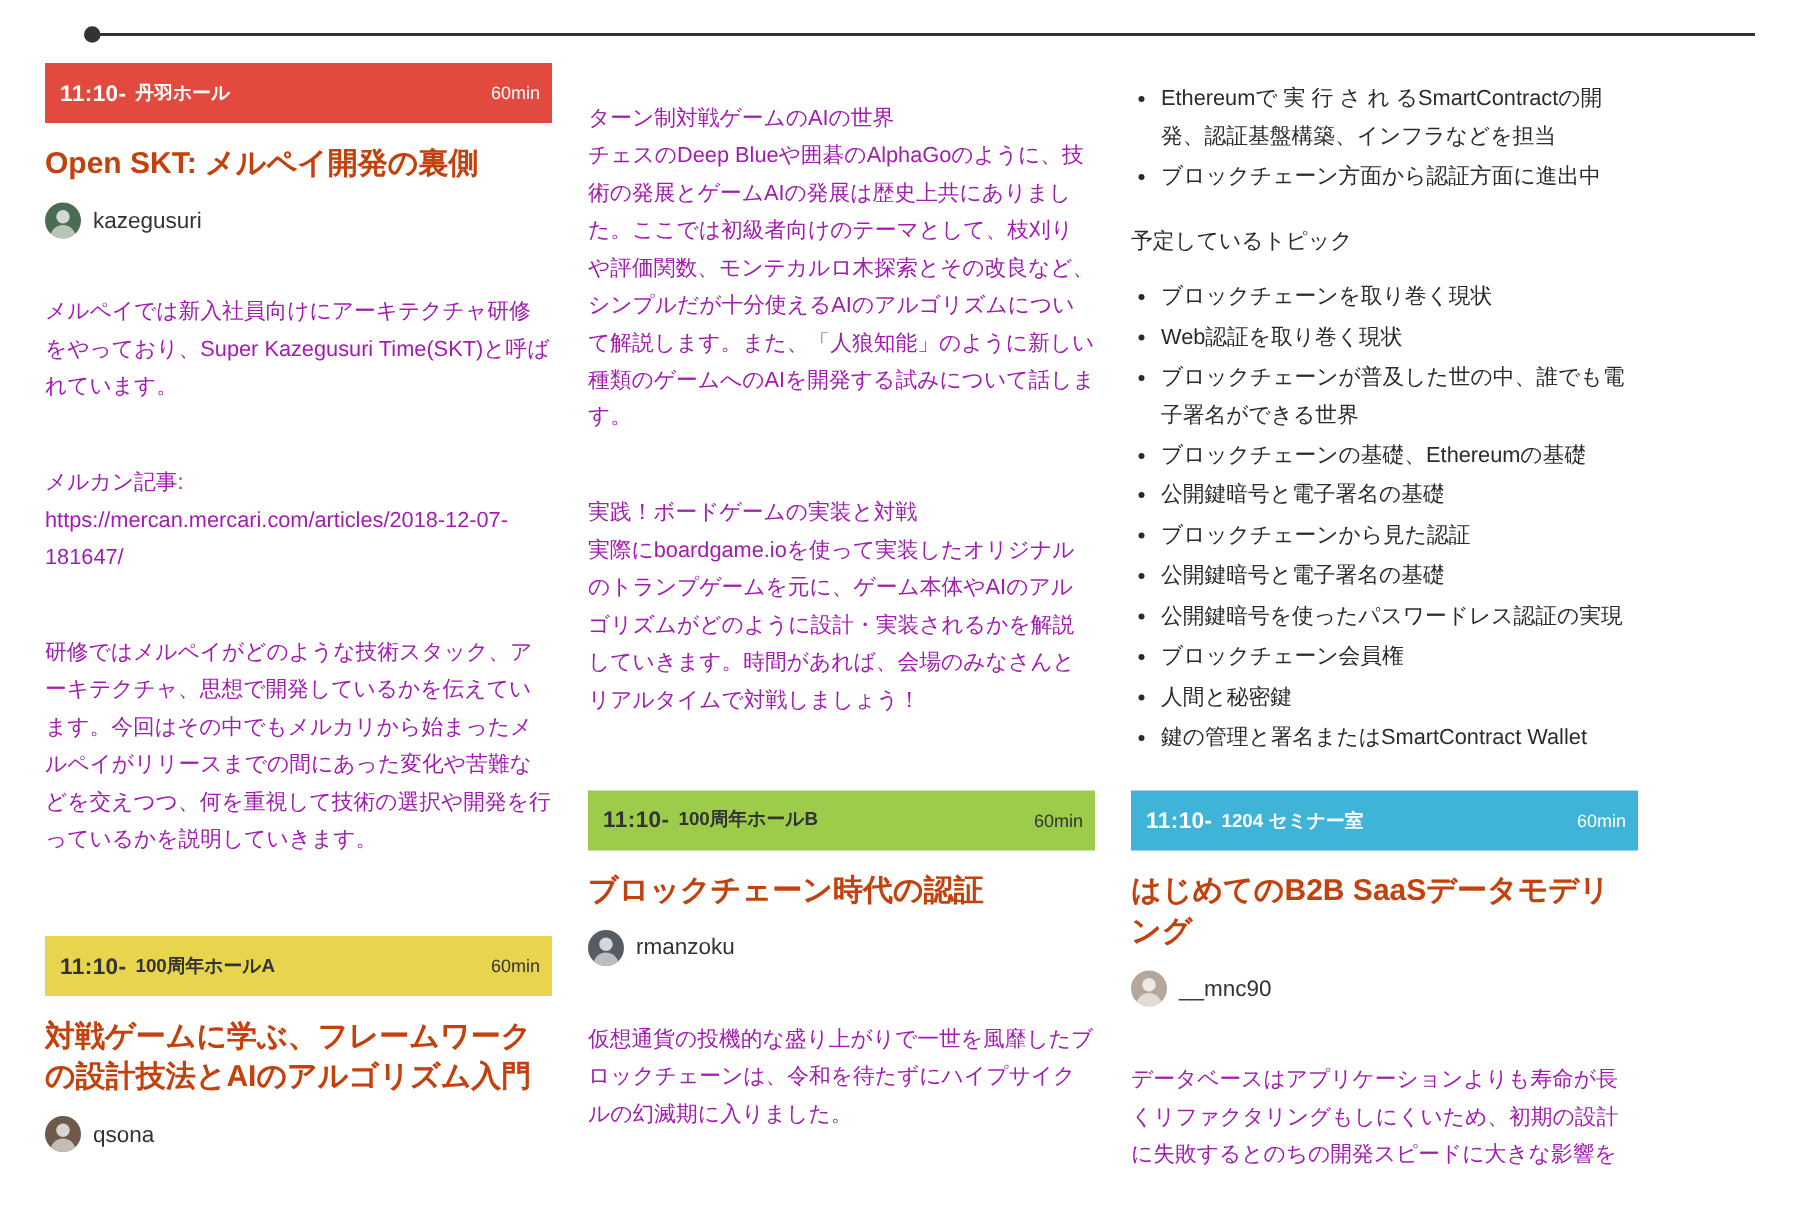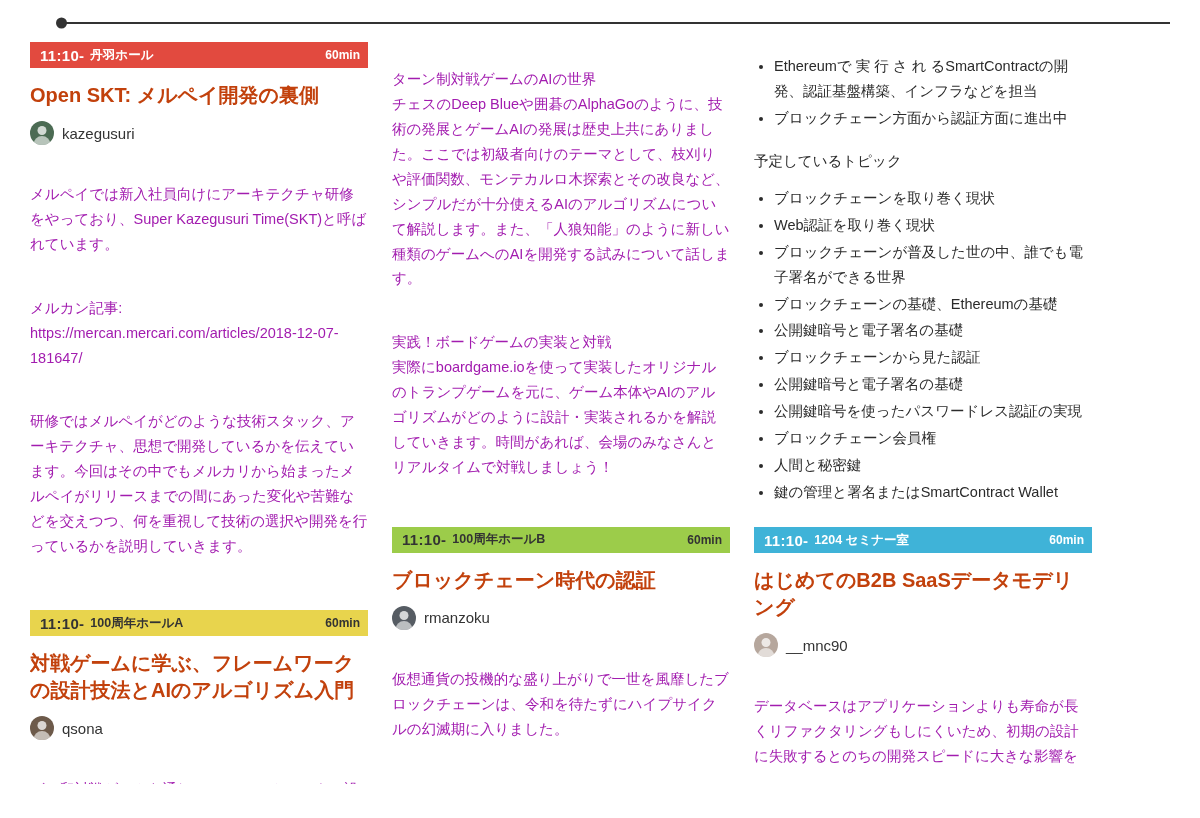--- a/index.html
+++ b/index.html
@@ -69,7 +69,7 @@
   .session-bar {
     display: flex;
     align-items: center;
-    height: 26px;
+    height: 40px;
     color: #ffffff;
     font-size: 13px;
     padding: 0 8px 0 10px;

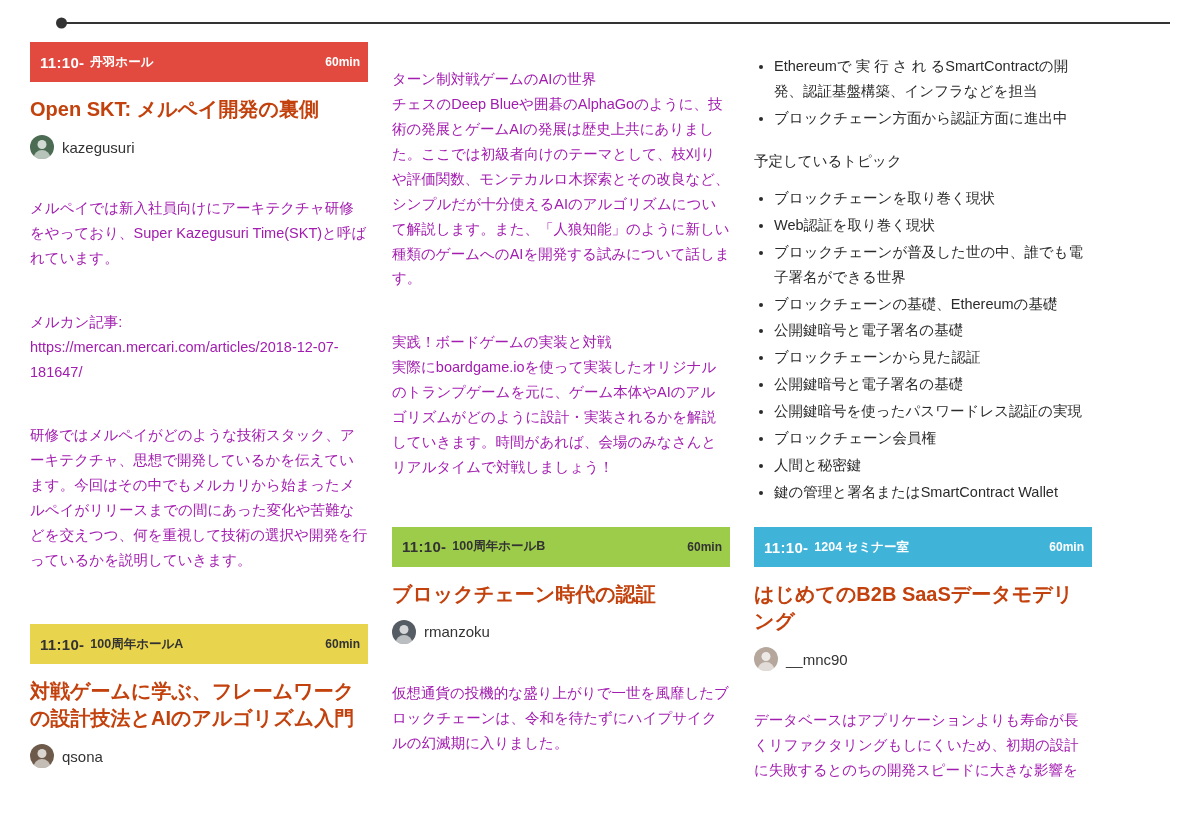--- a/index.html
+++ b/index.html
@@ -90,7 +90,7 @@
   }
   .bar-dur {
     font-size: 12px;
-    font-weight: bold;
+    font-weight: normal;
     margin-left: auto;
     padding-left: 8px;
   }

